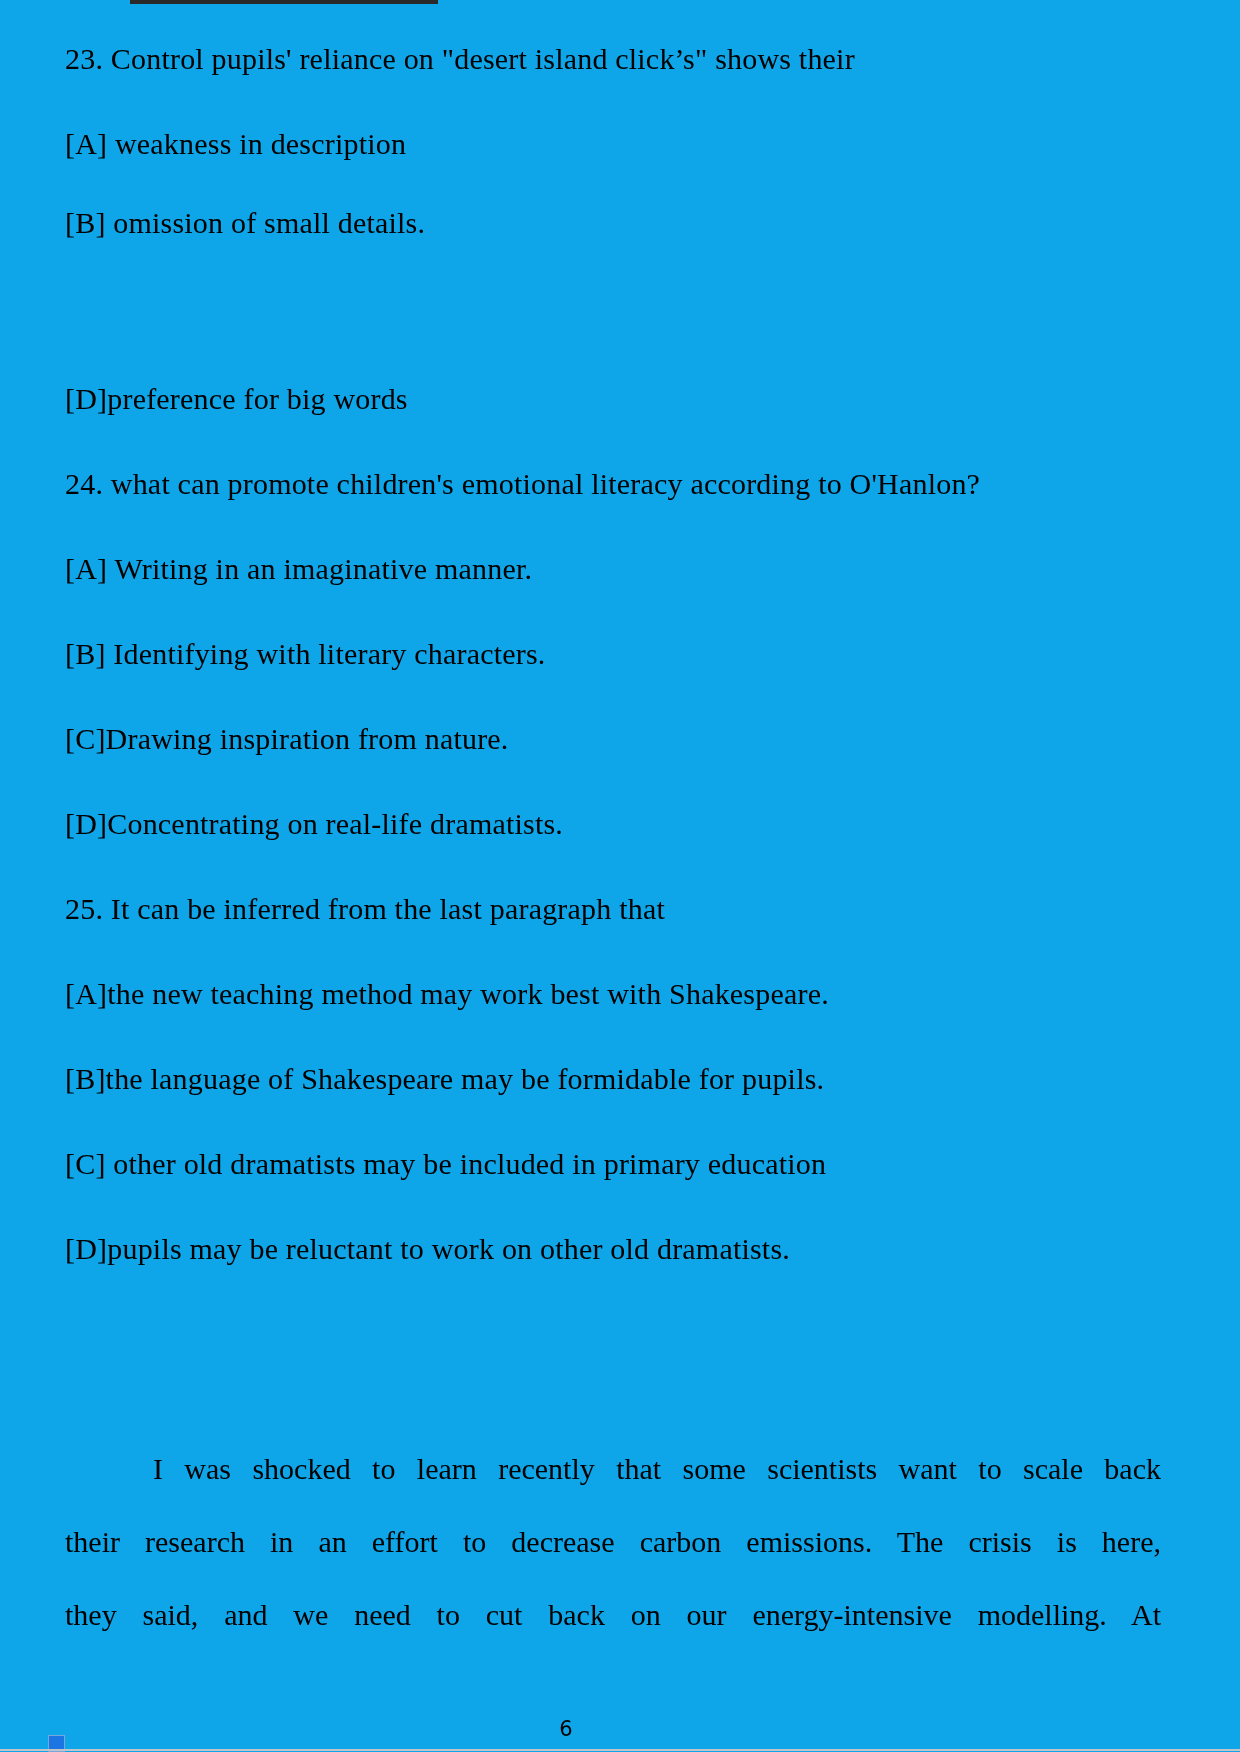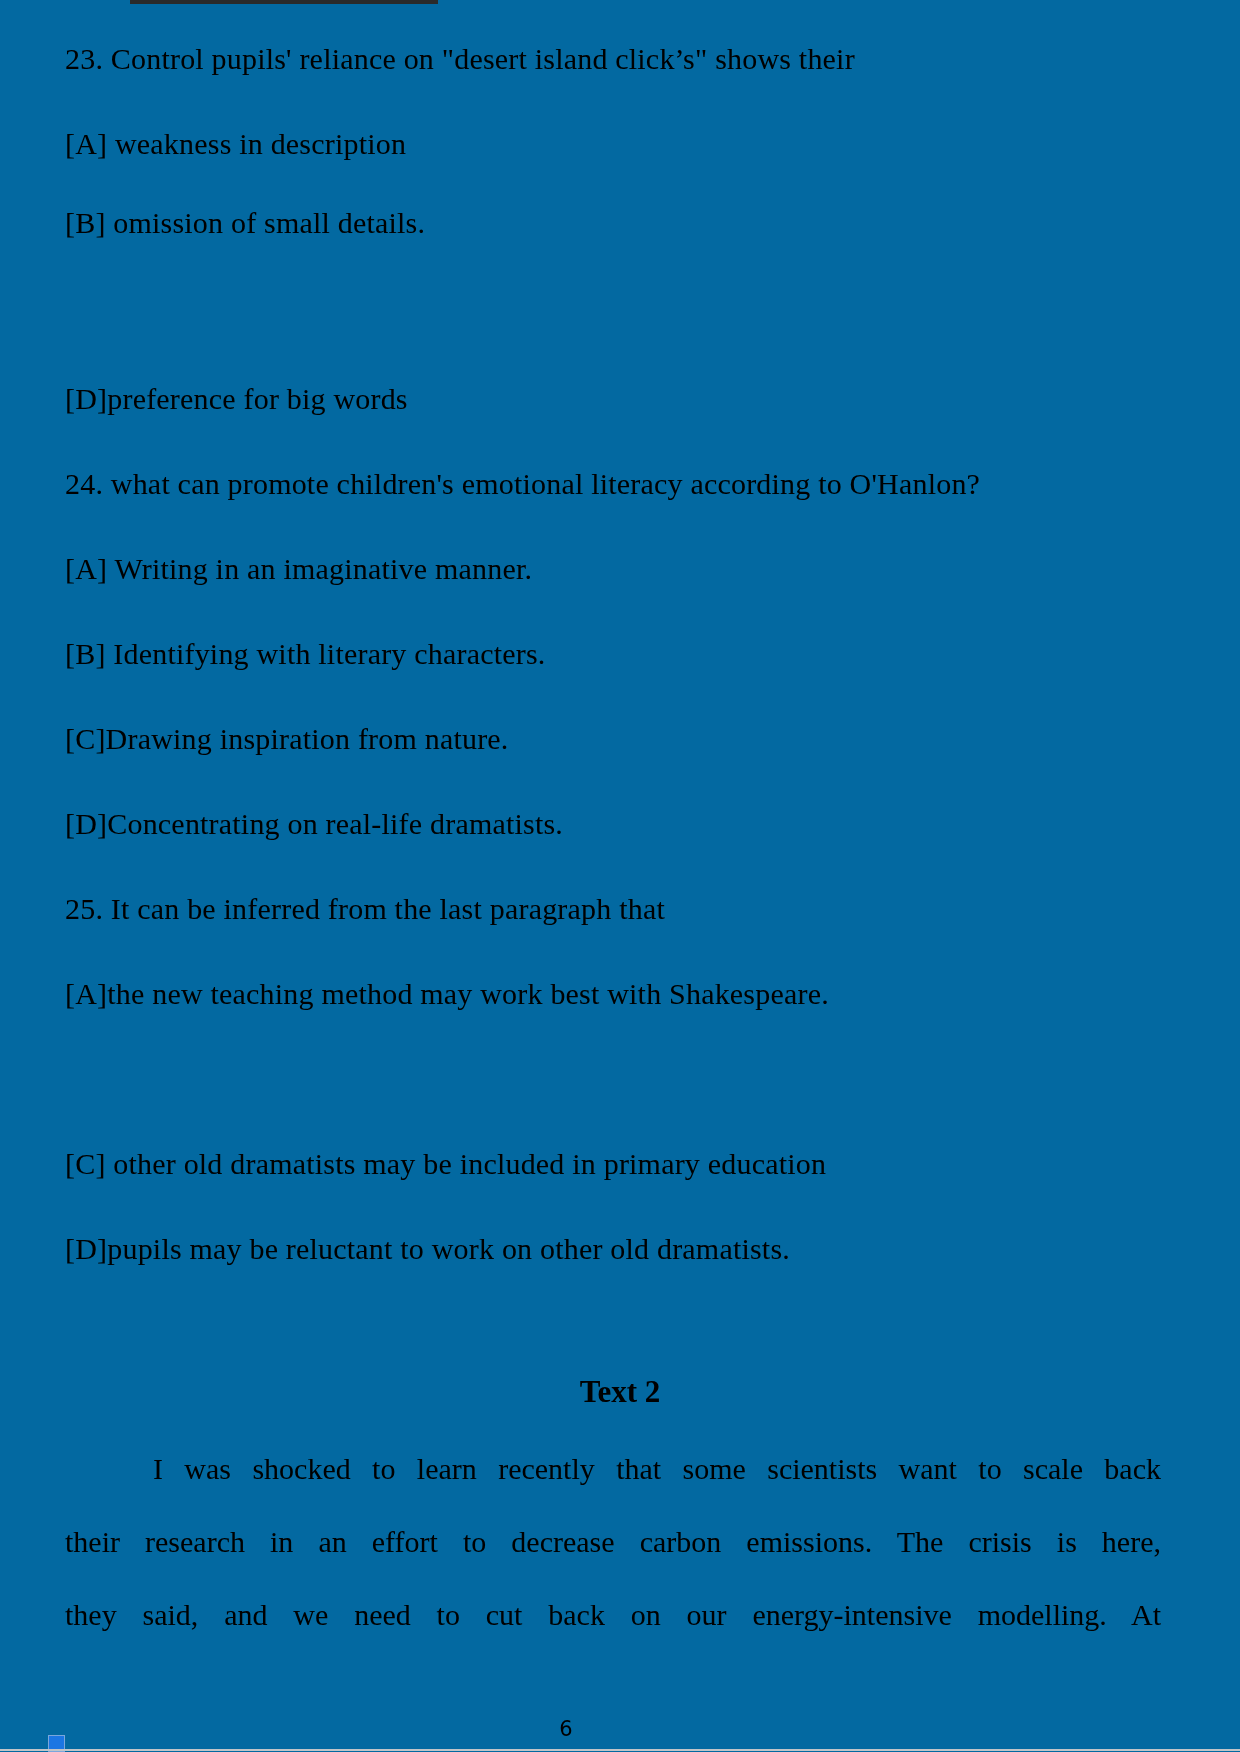--- a/index.html
+++ b/index.html
@@ -7,7 +7,7 @@
     position: relative;
     width: 1240px;
     height: 1752px;
-    background: #0369a1;
+    background: #0ea5e9;
     font-family: "Liberation Serif", "DejaVu Serif", serif;
     color: #000000;
     overflow: hidden;

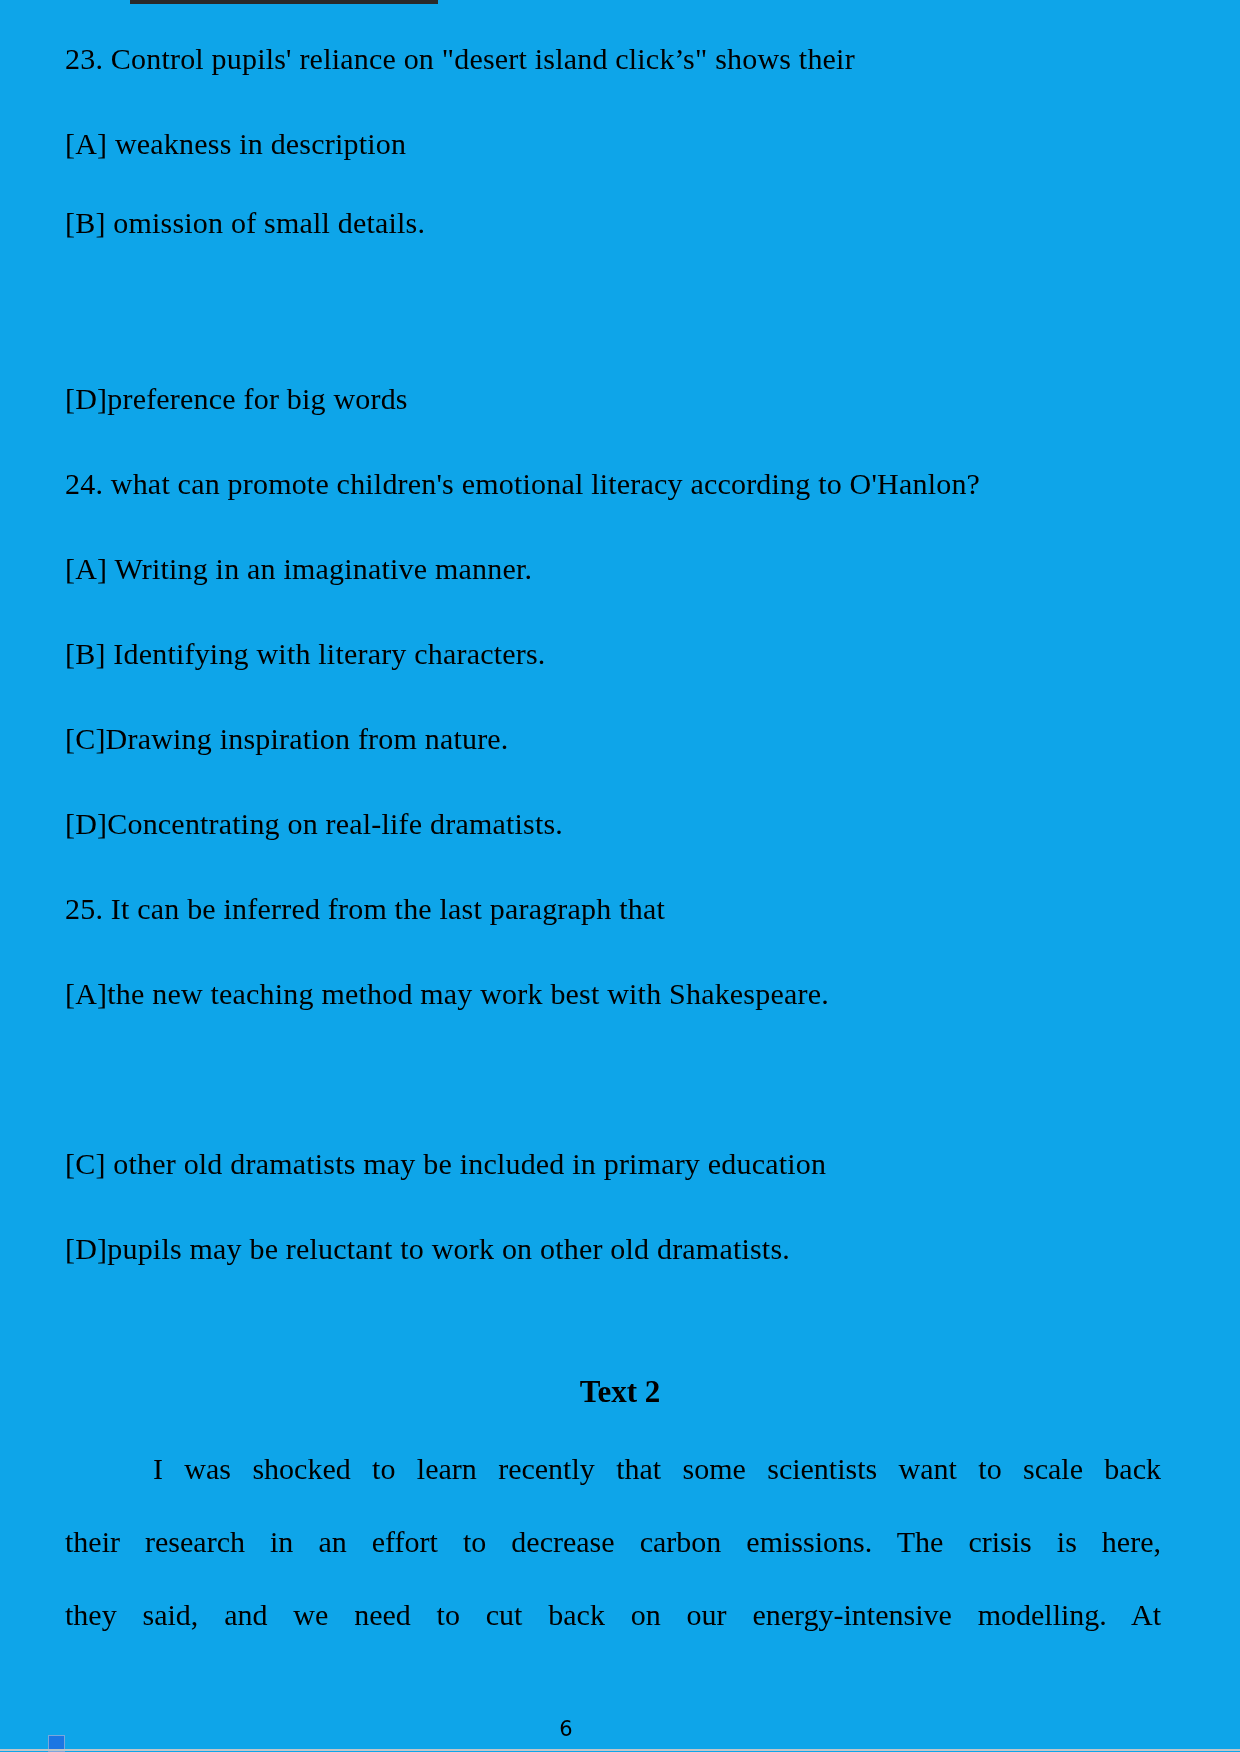--- a/index.html
+++ b/index.html
@@ -87,6 +87,7 @@
 
   <div class="doc-line" style="top:890px">25. It can be inferred from the last paragraph that</div>
   <div class="doc-line" style="top:975px">[A]the new teaching method may work best with Shakespeare.</div>
+  <div class="doc-line" style="top:1060px">[B]the language of Shakespeare may be formidable for pupils.</div>
   <div class="doc-line" style="top:1145px">[C] other old dramatists may be included in primary education</div>
   <div class="doc-line" style="top:1230px">[D]pupils may be reluctant to work on other old dramatists.</div>
 

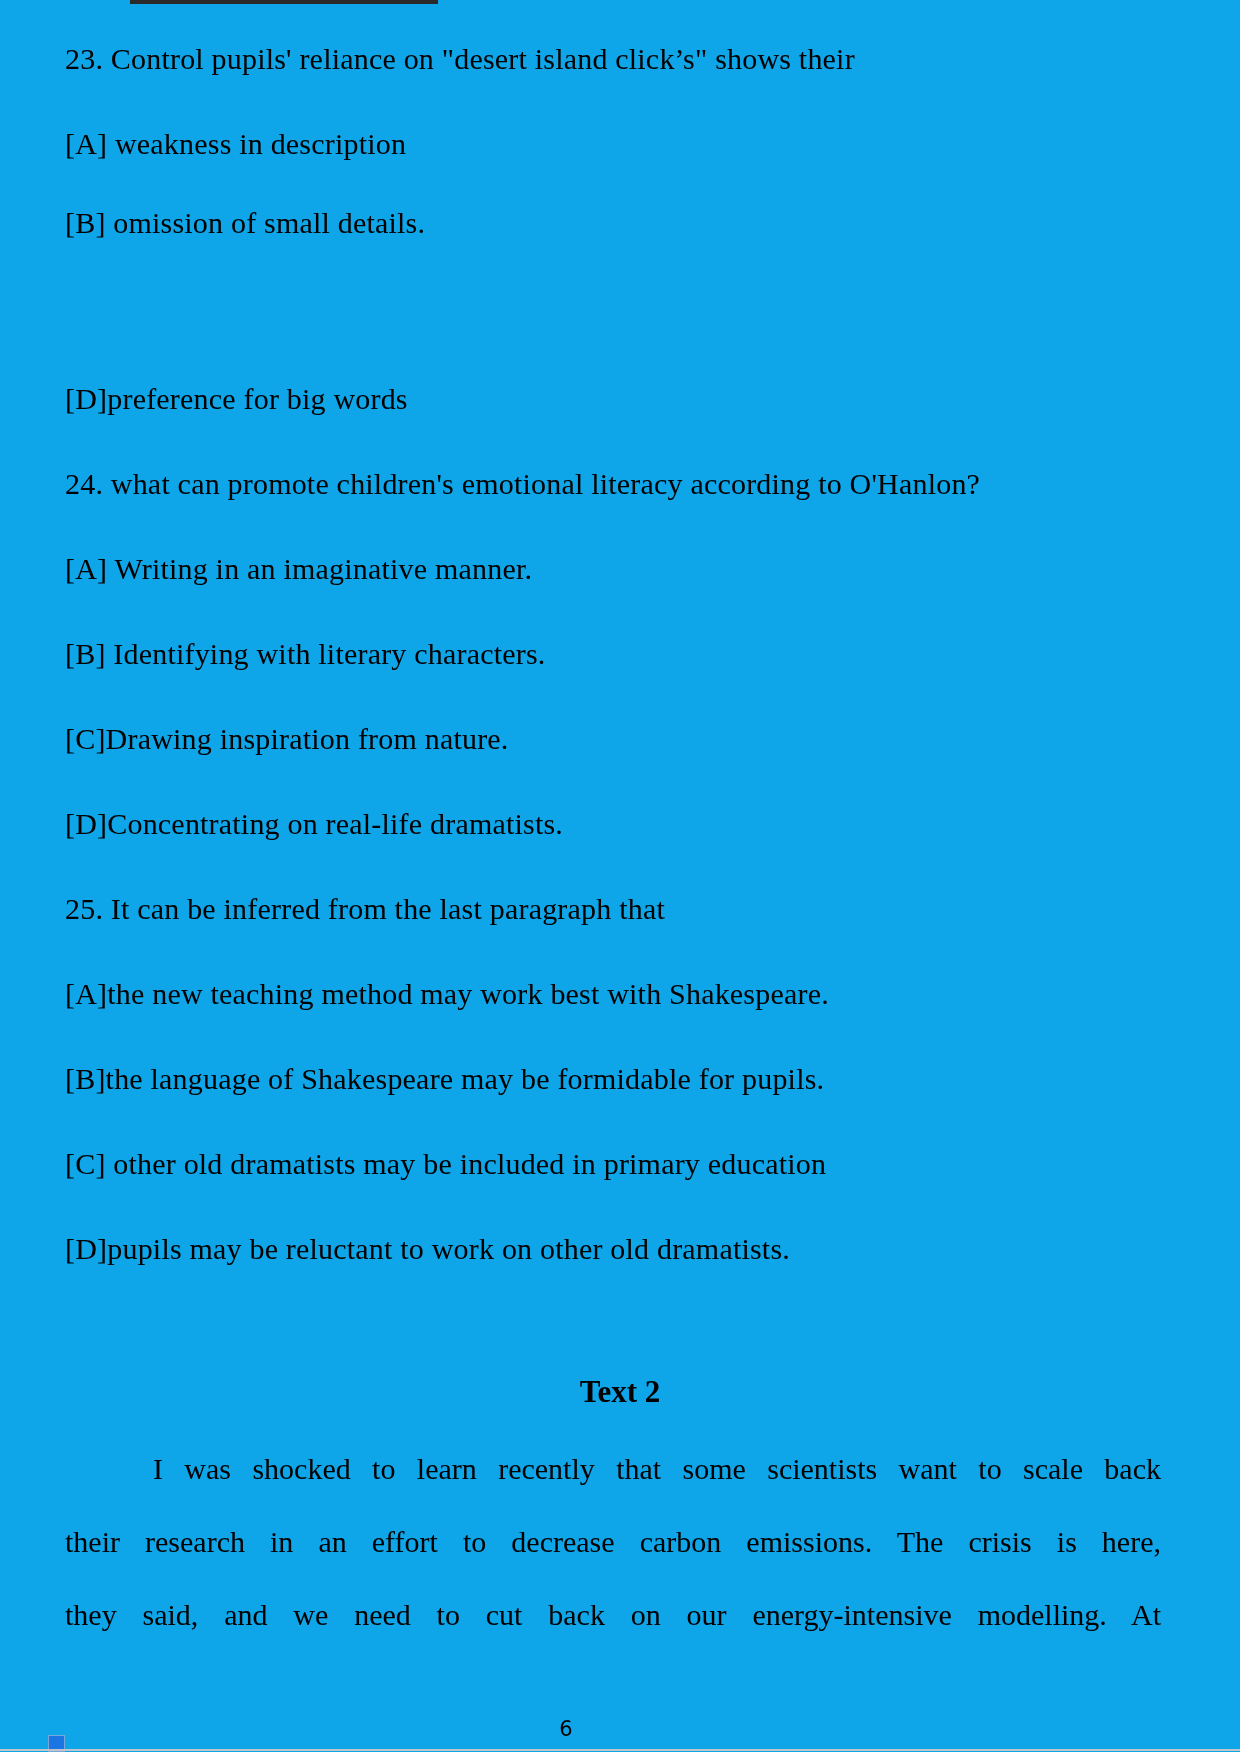--- a/index.html
+++ b/index.html
@@ -91,7 +91,6 @@
   <div class="doc-line" style="top:1145px">[C] other old dramatists may be included in primary education</div>
   <div class="doc-line" style="top:1230px">[D]pupils may be reluctant to work on other old dramatists.</div>
 
-  <div class="section-title" style="top:1373px">Text 2</div>
 
   <div class="para-line indented" style="top:1450px">I was shocked to learn recently that some scientists want to scale back</div>
   <div class="para-line" style="top:1596px">they said, and we need to cut back on our energy-intensive modelling. At</div>

